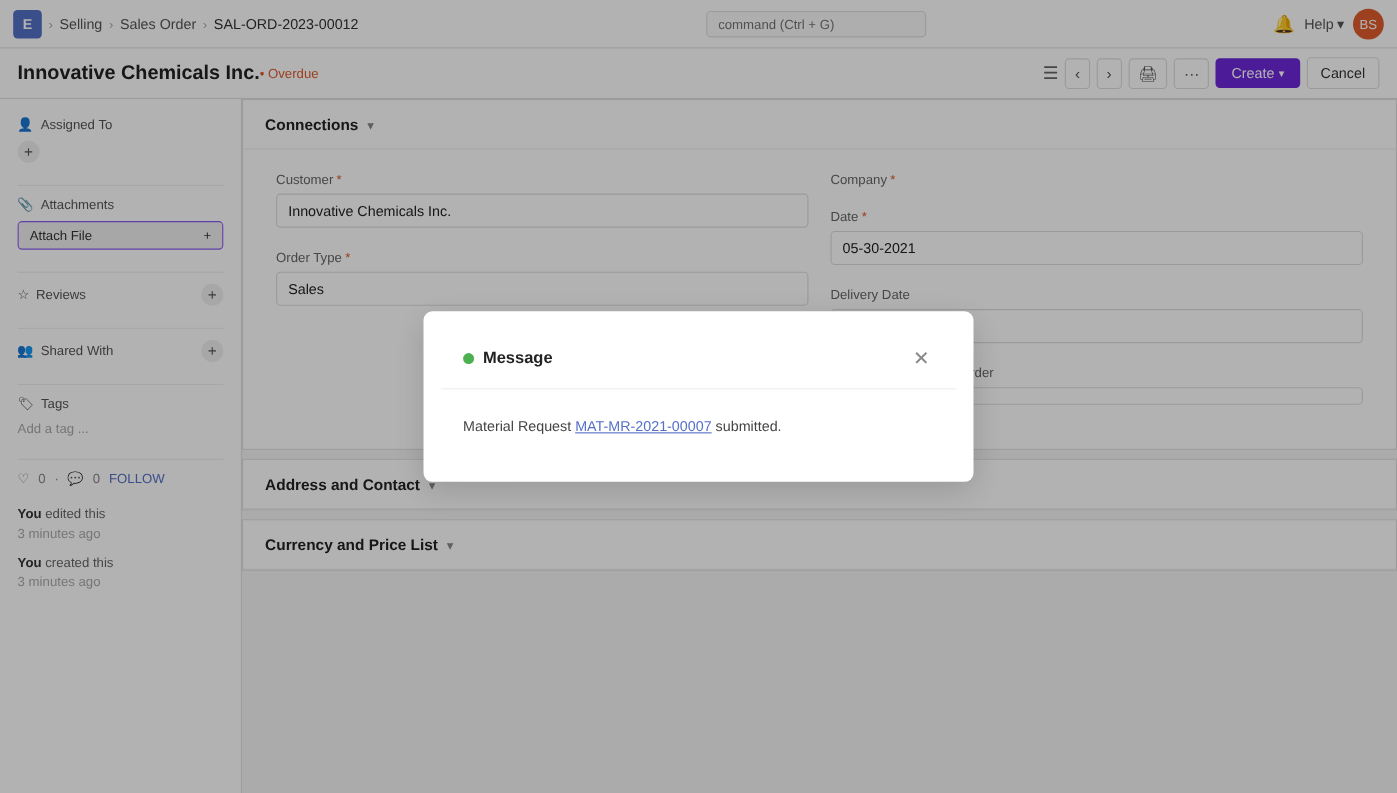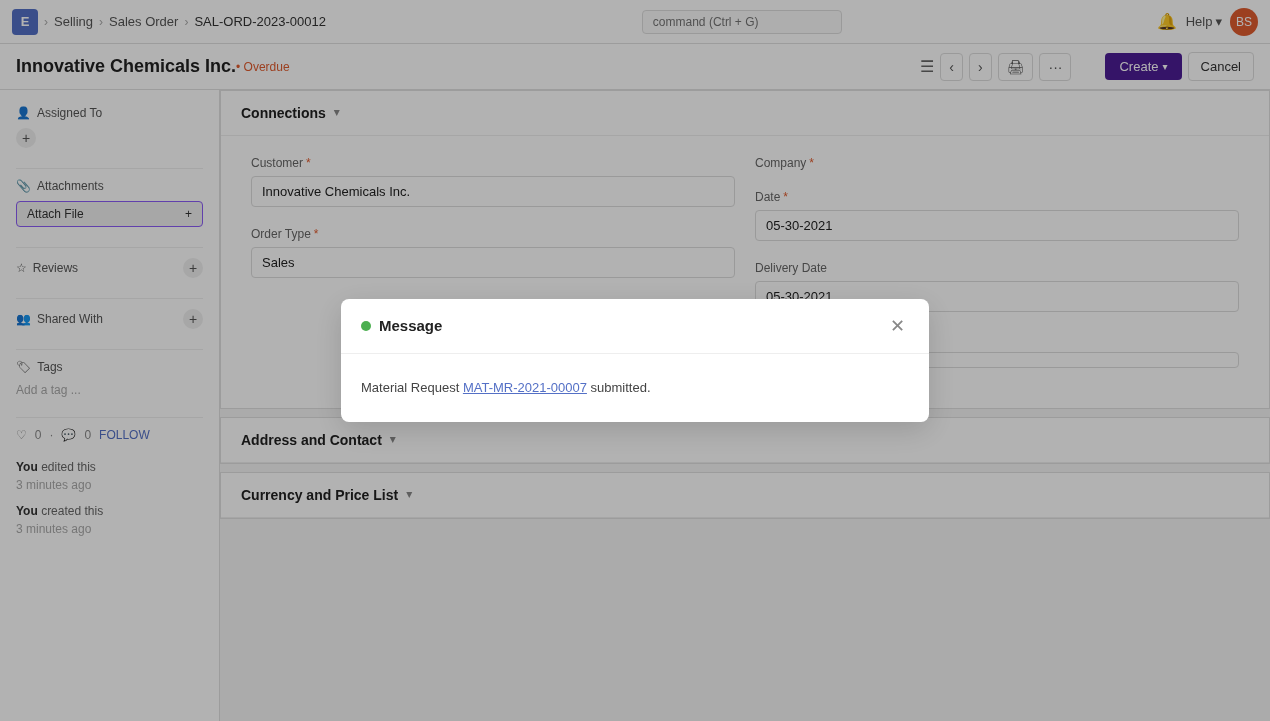--- a/index.html
+++ b/index.html
@@ -39,8 +39,8 @@
     .status-badge { color: #e05c2f; font-size: 12px; }
     .header-actions { display: flex; align-items: center; gap: 6px; }
     .btn-create {
-      background: #4c1d95; color: #fff; border: none; border-radius: 4px;
-      padding: 6px 14px; font-size: 13px; cursor: pointer; display: flex; align-items: center; gap: 4px; margin-left: 28px;
+      background: #6d28d9; color: #fff; border: none; border-radius: 4px;
+      padding: 6px 14px; font-size: 13px; cursor: pointer; display: flex; align-items: center; gap: 4px;
     }
     .btn-create .chevron { font-size: 10px; }
     .btn-icon {

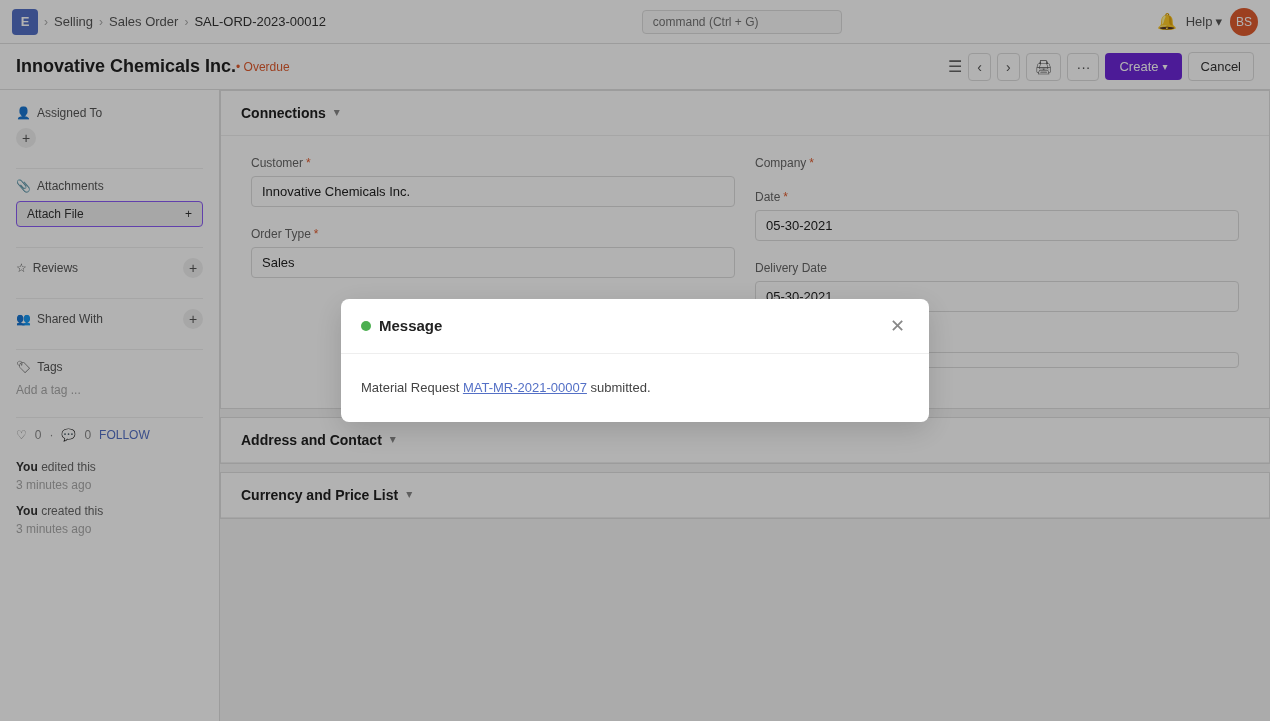--- a/index.html
+++ b/index.html
@@ -85,7 +85,7 @@
       background: #fff; border: 1px solid #e0e0e0; margin: 0 0 8px 0;
     }
     .section-header {
-      display: flex; align-items: flex-start; gap: 8px;
+      display: flex; align-items: flex-end; gap: 8px;
       padding: 14px 20px; cursor: pointer; border-bottom: 1px solid #eee;
     }
     .section-header-title { font-size: 14px; font-weight: 600; color: #222; }

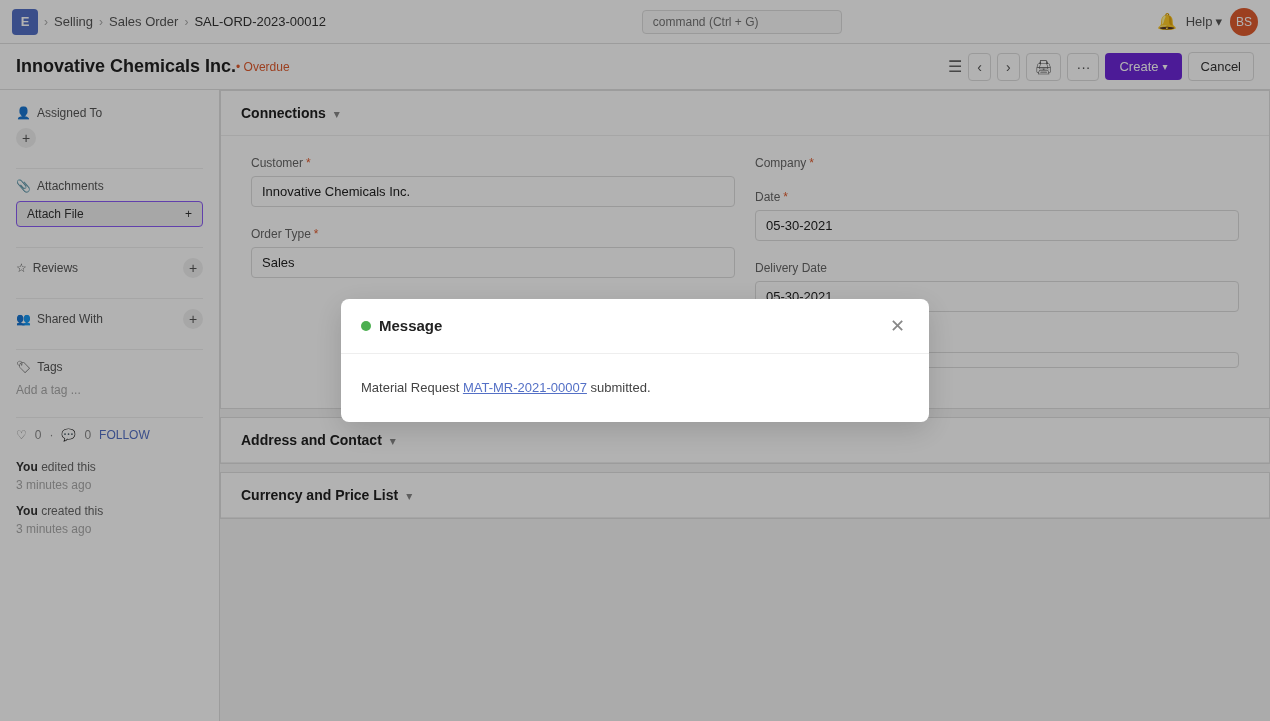--- a/index.html
+++ b/index.html
@@ -110,7 +110,7 @@
     }
     .modal {
       background: #fff; border-radius: 8px; box-shadow: 0 8px 30px rgba(0,0,0,0.15);
-      width: 588px; padding: 0; overflow: hidden;
+      width: 500px; padding: 16px; overflow: hidden;
     }
     .modal-header {
       display: flex; align-items: center; justify-content: space-between;

